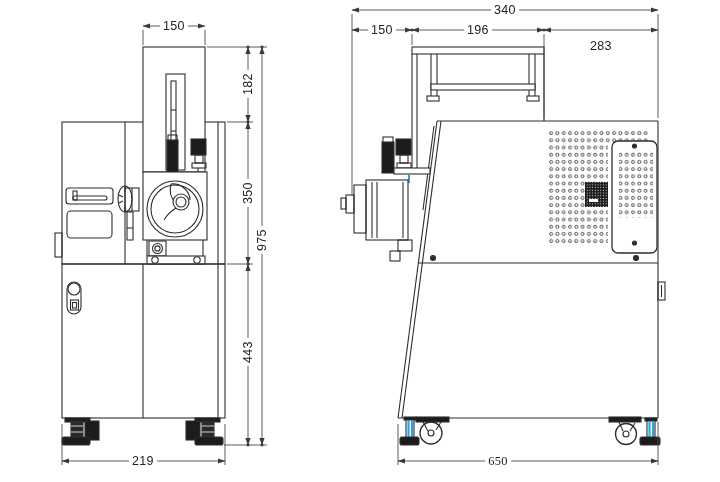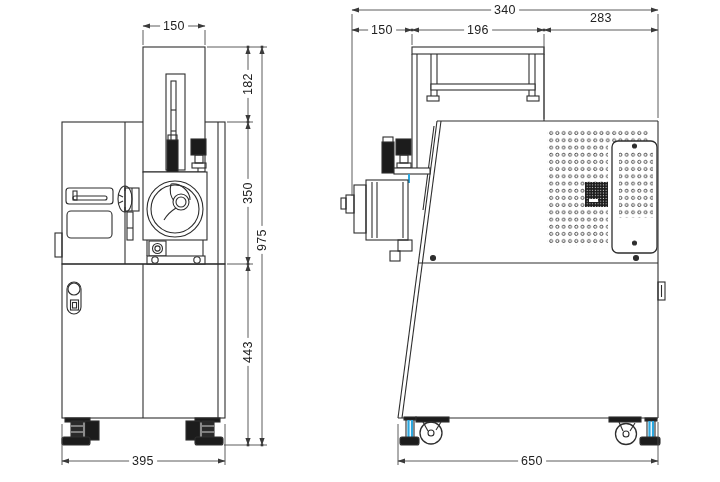--- a/index.html
+++ b/index.html
@@ -263,7 +263,7 @@
 <div class="dim-label" style="left:505px;top:10px;">340</div>
 <div class="dim-label" style="left:382px;top:30px;">150</div>
 <div class="dim-label" style="left:478px;top:30px;">196</div>
-<div class="dim-label" style="left:601px;top:18px;text-align:center;">283</div>
+<div class="dim-label" style="left:601px;top:46px;text-align:center;">283</div>
 <div class="dim-label" style="left:532px;top:461px;">650</div>
 
 </div>

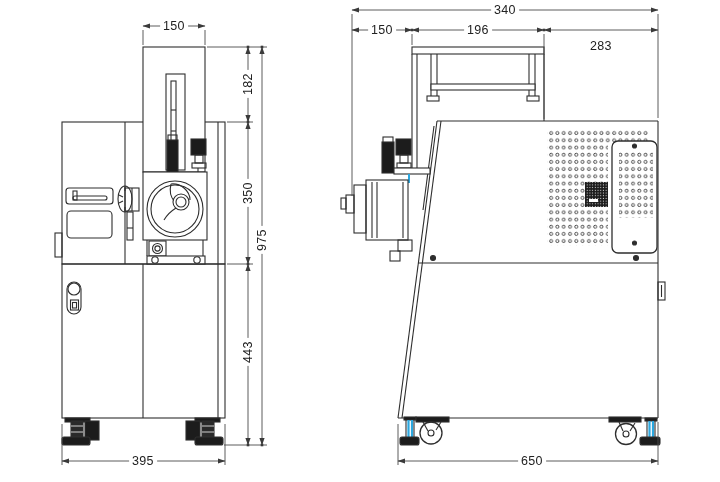--- a/index.html
+++ b/index.html
@@ -258,7 +258,7 @@
 <div class="dim-label v" style="left:248px;top:193px;">350</div>
 <div class="dim-label v" style="left:248px;top:352px;">443</div>
 <div class="dim-label v" style="left:262px;top:240px;">975</div>
-<div class="dim-label" style="left:143px;top:461px;">395</div>
+<div class="dim-label" style="left:143px;top:461px;">219</div>
 
 <div class="dim-label" style="left:505px;top:10px;">340</div>
 <div class="dim-label" style="left:382px;top:30px;">150</div>

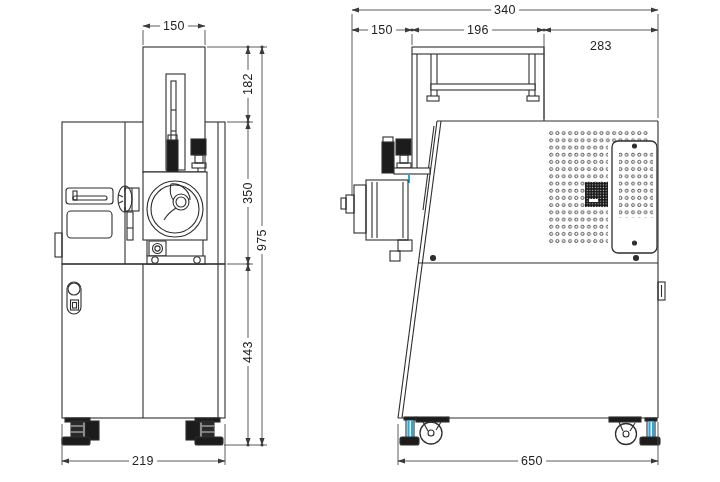--- a/index.html
+++ b/index.html
@@ -264,7 +264,7 @@
 <div class="dim-label" style="left:382px;top:30px;">150</div>
 <div class="dim-label" style="left:478px;top:30px;">196</div>
 <div class="dim-label" style="left:601px;top:46px;text-align:center;">283</div>
-<div class="dim-label" style="left:532px;top:461px;">650</div>
+<div class="dim-label" style="left:498px;top:461px;font-family:Liberation Serif, serif;">650</div>
 
 </div>
 

